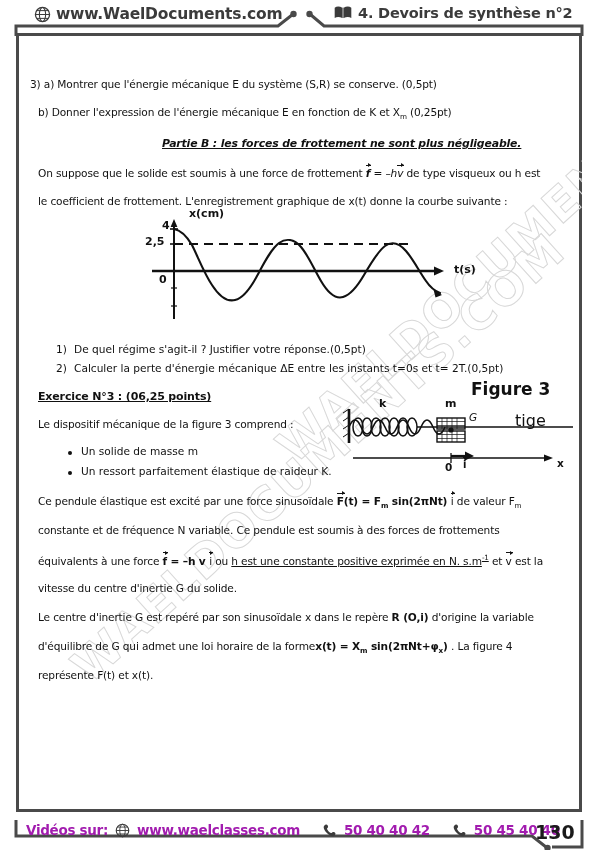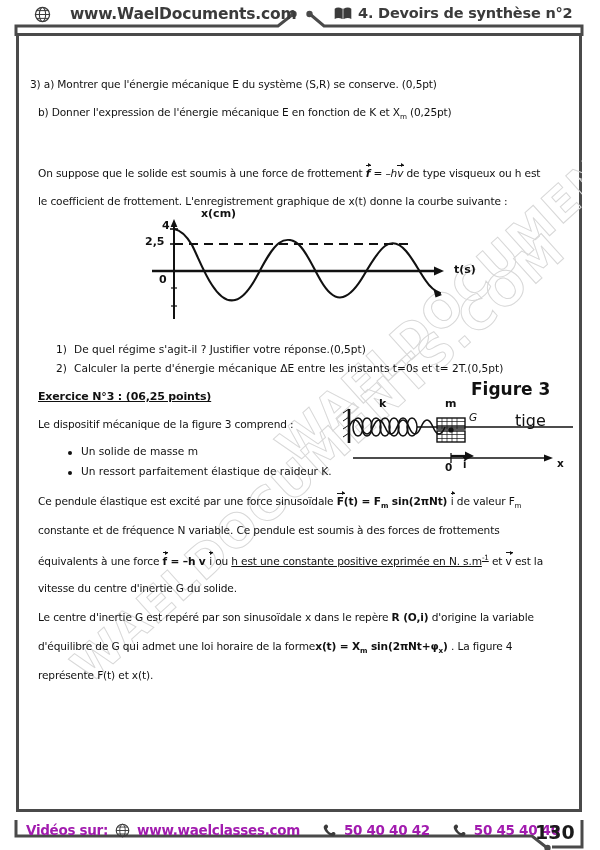--- a/index.html
+++ b/index.html
@@ -44,7 +44,7 @@
     left: 34px; top: 5px;
     display: flex;
     align-items: center;
-    gap: 19px;
+    gap: 5px;
     font-size: 15.5px;
     font-weight: bold;
     letter-spacing: -0.2px;

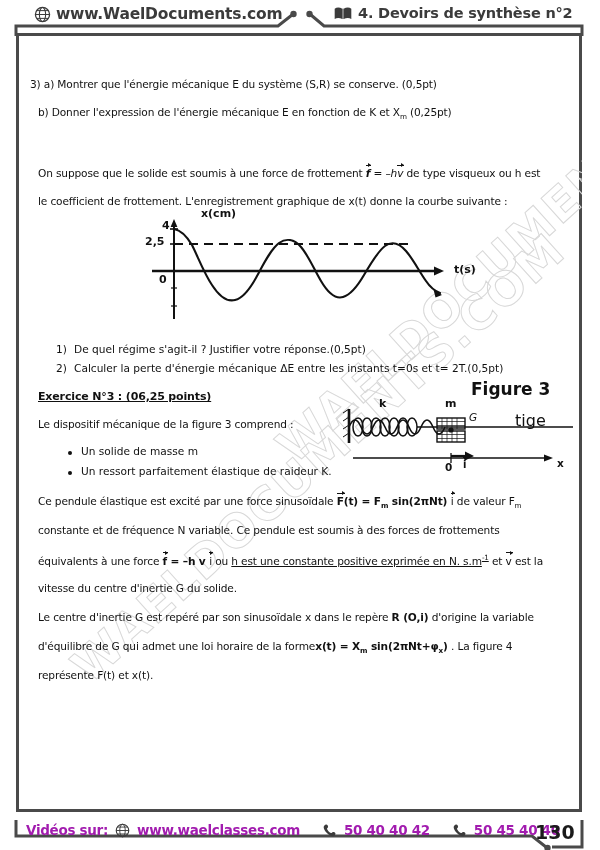--- a/index.html
+++ b/index.html
@@ -55,7 +55,7 @@
     position: absolute;
     left: 334px; top: 5px;
     display: flex;
-    align-items: center;
+    align-items: flex-start;
     gap: 6px;
     font-size: 14.5px;
     font-weight: bold;

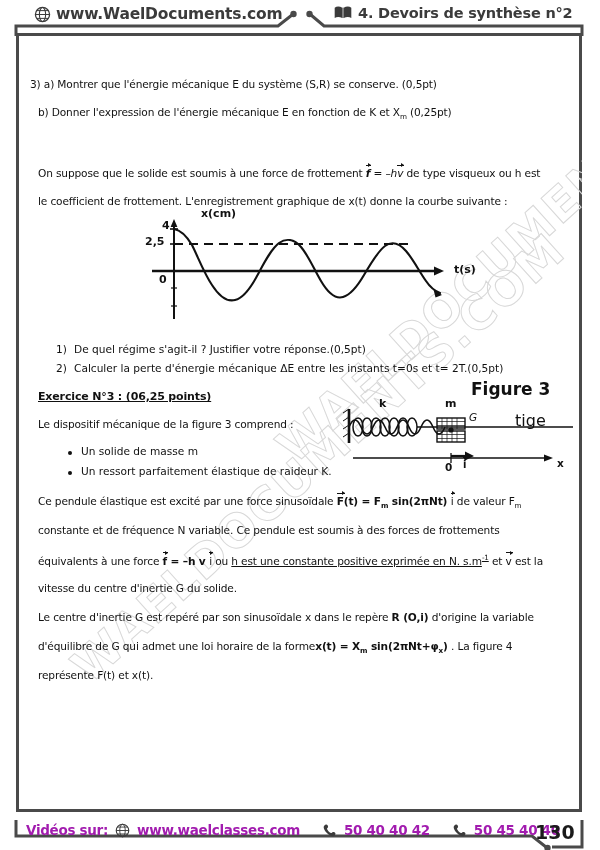--- a/index.html
+++ b/index.html
@@ -279,6 +279,7 @@
       <span>b) Donner l'expression de l'énergie mécanique E en fonction de K et X</span><sub>m</sub><span> (0,25pt)</span>
     </div>
 
+    <div class="txt b i u" style="left:146px; top:104px; font-size:10.9px;">Partie B : les forces de frottement ne sont plus négligeable.</div>
 
     <div class="txt" style="left:22px; top:162px;">le coefficient de frottement. L'enregistrement graphique de x(t) donne la courbe suivante :</div>
     <div class="txt" style="left:22px; top:134px;">

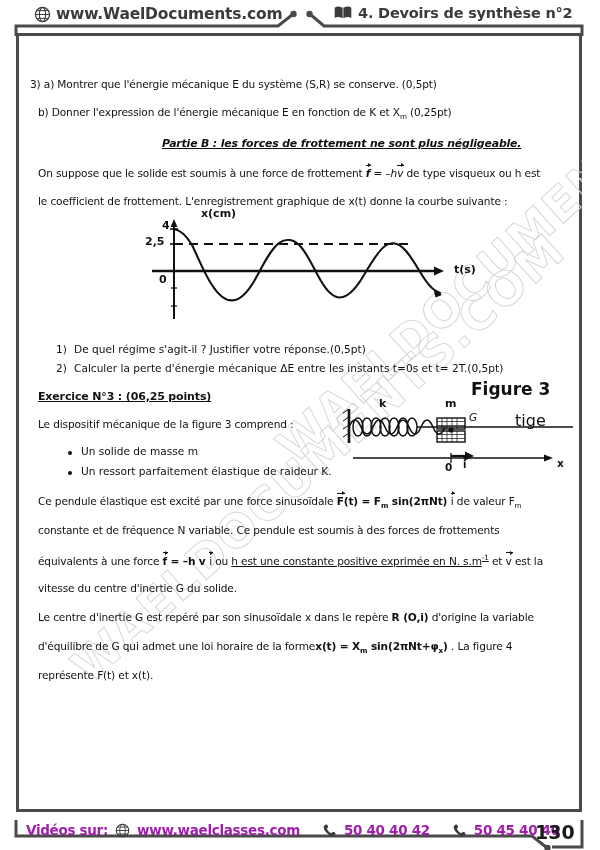--- a/index.html
+++ b/index.html
@@ -318,7 +318,7 @@
                  C304,76 309,80 314,82" fill="none" stroke="#111" stroke-width="2.1" stroke-linecap="round"></path>
         <polygon points="316,84 307.5,78.5 309.5,86.5" fill="#111"></polygon>
       </svg>
-      <div class="graph-lbl" style="left:75px; top:-4px;">x(cm)</div>
+      <div class="graph-lbl" style="left:63px; top:-4px;">x(cm)</div>
       <div class="graph-lbl" style="left:36px; top:8px;">4</div>
       <div class="graph-lbl" style="left:19px; top:24px;">2,5</div>
       <div class="graph-lbl" style="left:33px; top:62px;">0</div>

